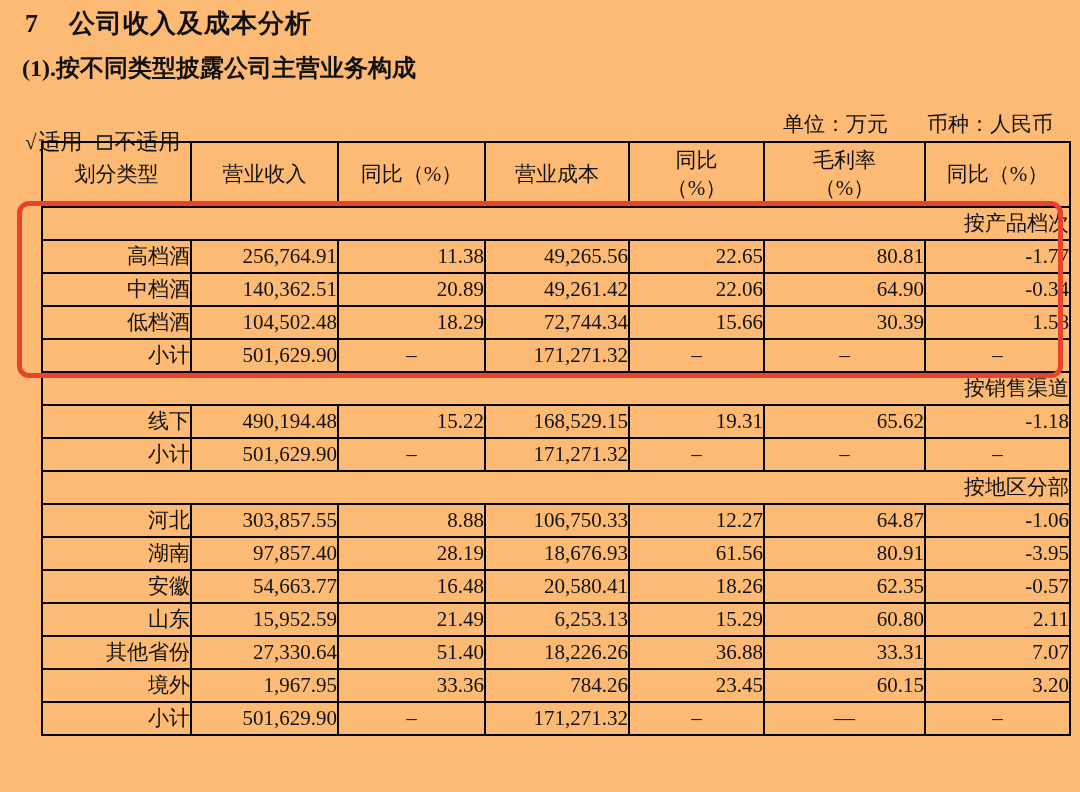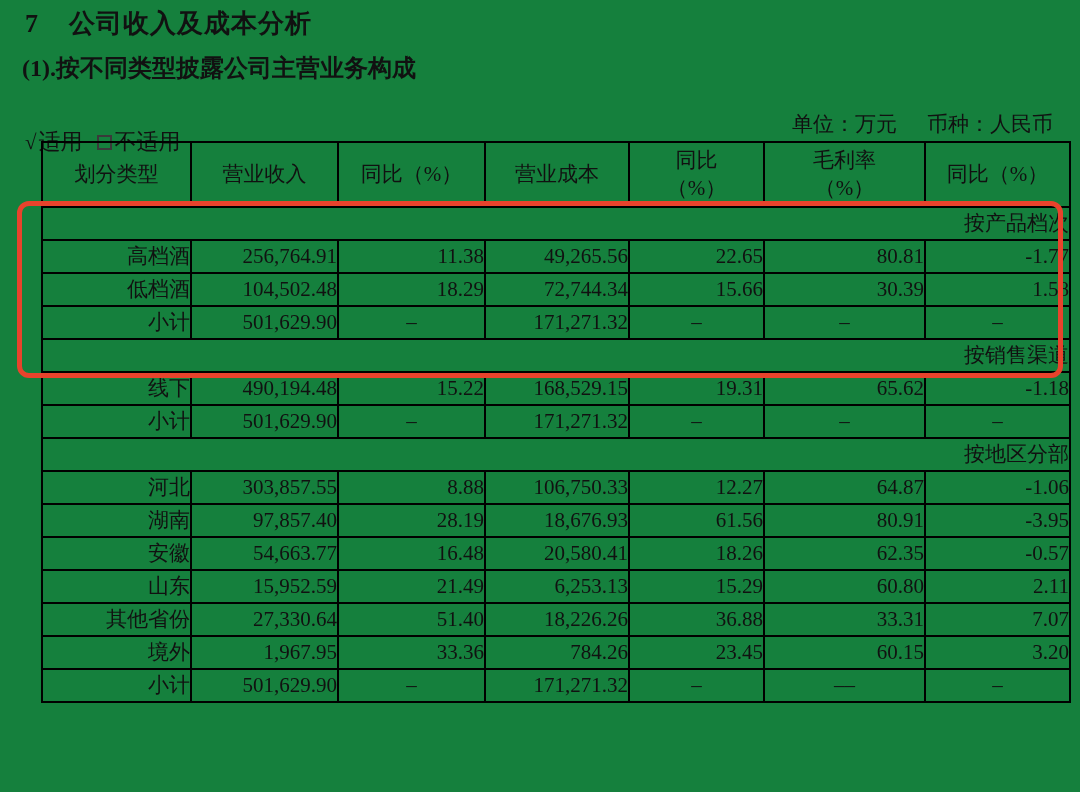--- a/index.html
+++ b/index.html
@@ -13,7 +13,7 @@
     position: relative;
     width: 1080px;
     height: 792px;
-    background: #15803d;
+    background: #fdba74;
     overflow: hidden;
   }
   .title {

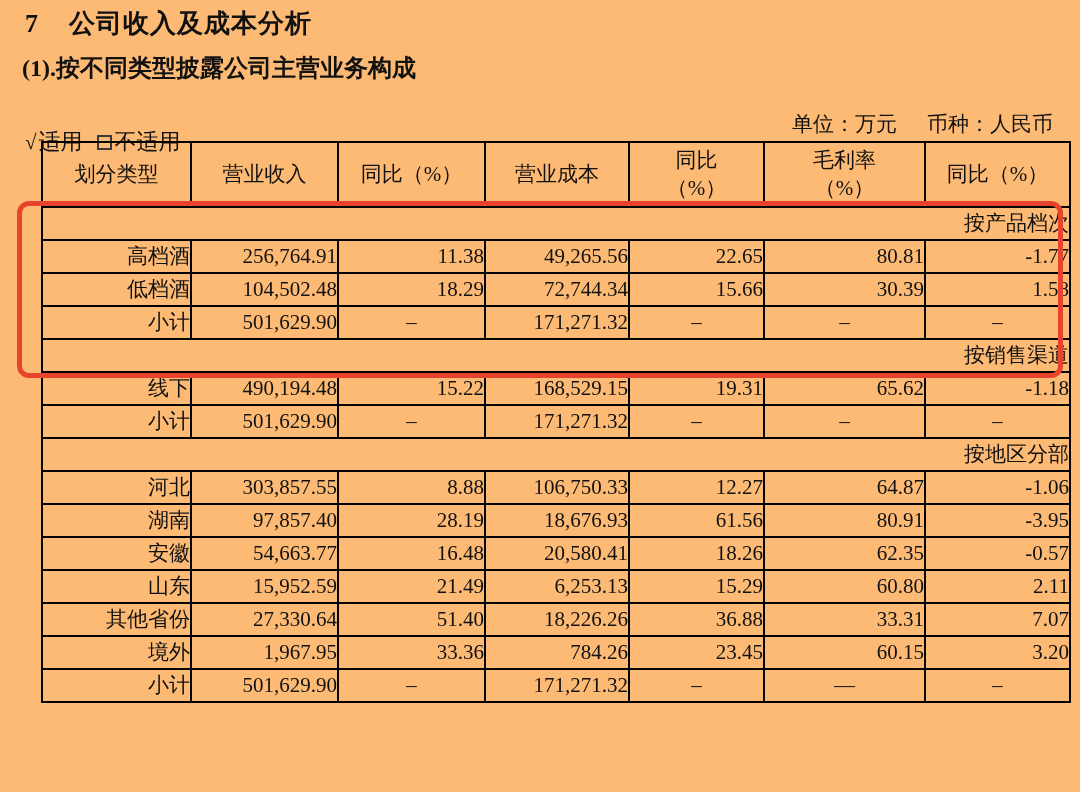--- a/index.html
+++ b/index.html
@@ -62,7 +62,7 @@
     text-align: right;
     white-space: nowrap;
   }
-  .unitline .currency { margin-left: 30px; }
+  .unitline .currency { margin-left: 39px; }
   table.main {
     position: absolute;
     left: 41px;

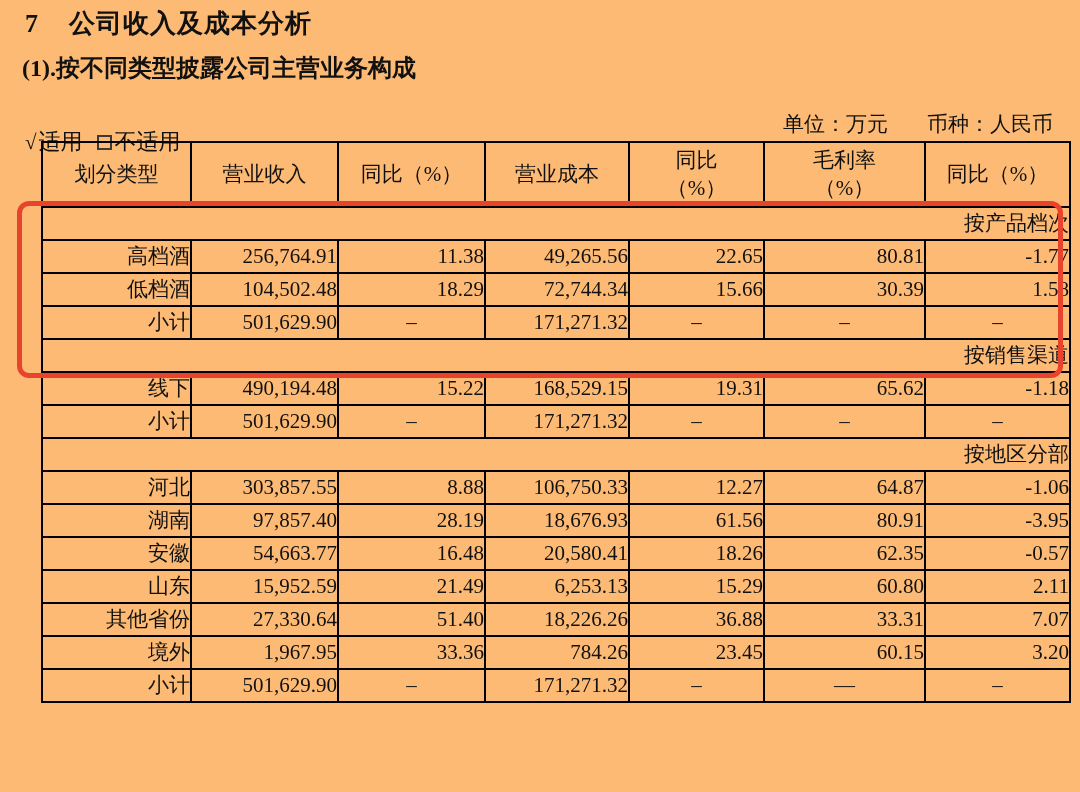--- a/index.html
+++ b/index.html
@@ -159,6 +159,15 @@
           <td class="num">-1.77</td>
         </tr>
         <tr>
+          <td class="lbl">中档酒</td>
+          <td class="num">140,362.51</td>
+          <td class="num">20.89</td>
+          <td class="num">49,261.42</td>
+          <td class="num">22.06</td>
+          <td class="num">64.90</td>
+          <td class="num">-0.34</td>
+        </tr>
+        <tr>
           <td class="lbl">低档酒</td>
           <td class="num">104,502.48</td>
           <td class="num">18.29</td>

